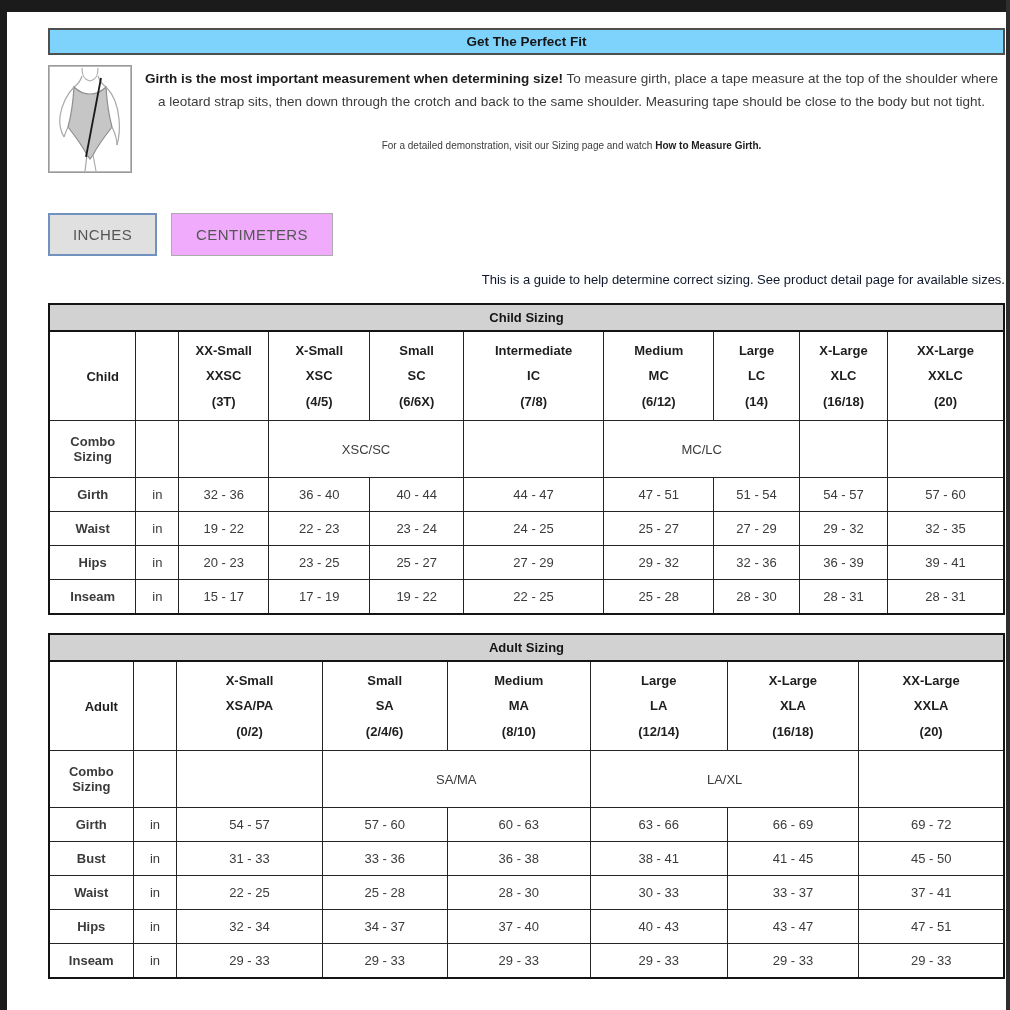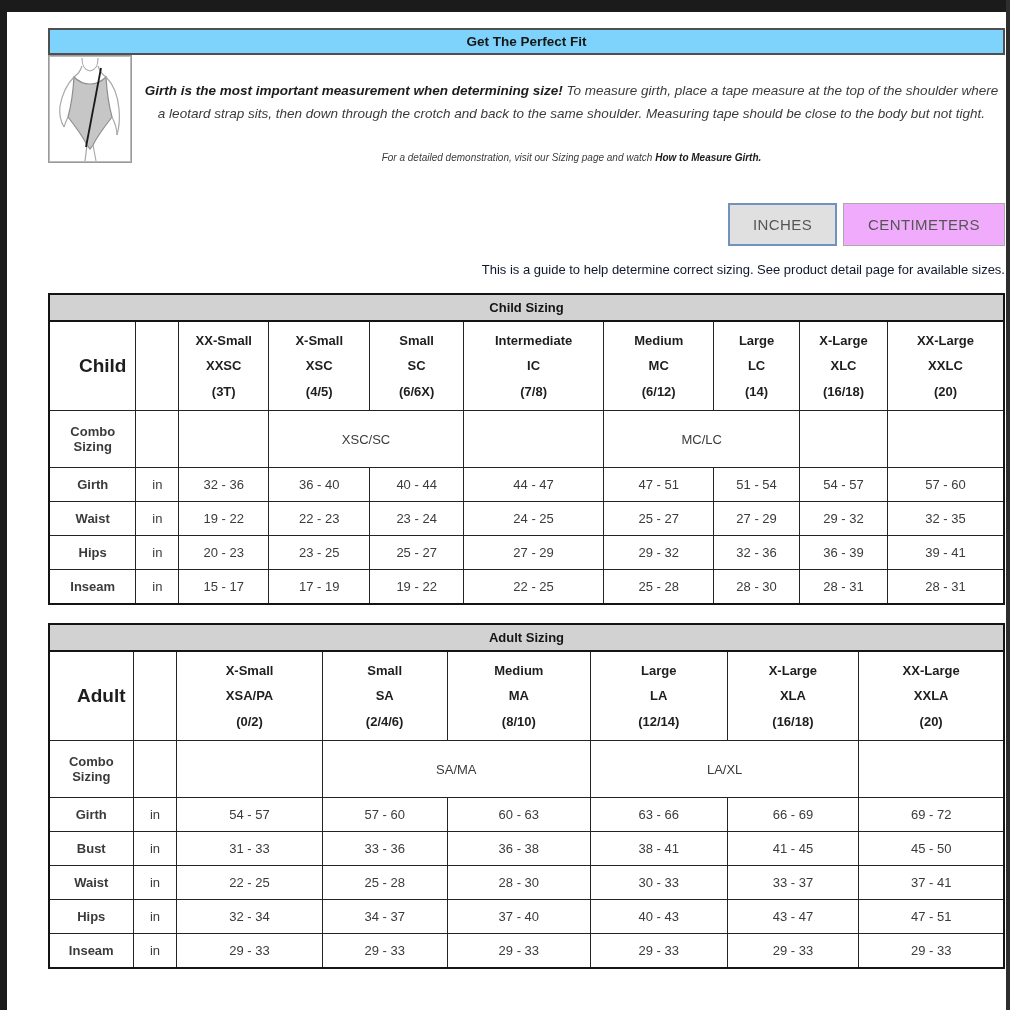--- a/index.html
+++ b/index.html
@@ -18,7 +18,7 @@
     font-weight:bold;color:#161616;font-size:13.5px;padding:4px 0;
   }
 
-  .intro{display:flex;align-items:flex-end;font-style:italic;}
+  .intro{display:flex;margin-top:10px;align-items:flex-start;}
   .figure-box{width:82px;height:106px;border:1px solid #9a9a9a;flex:none;background:#fff;}
   .intro-col{flex:1;padding:0 4px 0 10px;}
   .intro-text{text-align:center;font-size:13.5px;line-height:1.72;margin:2px 0 0 0;}

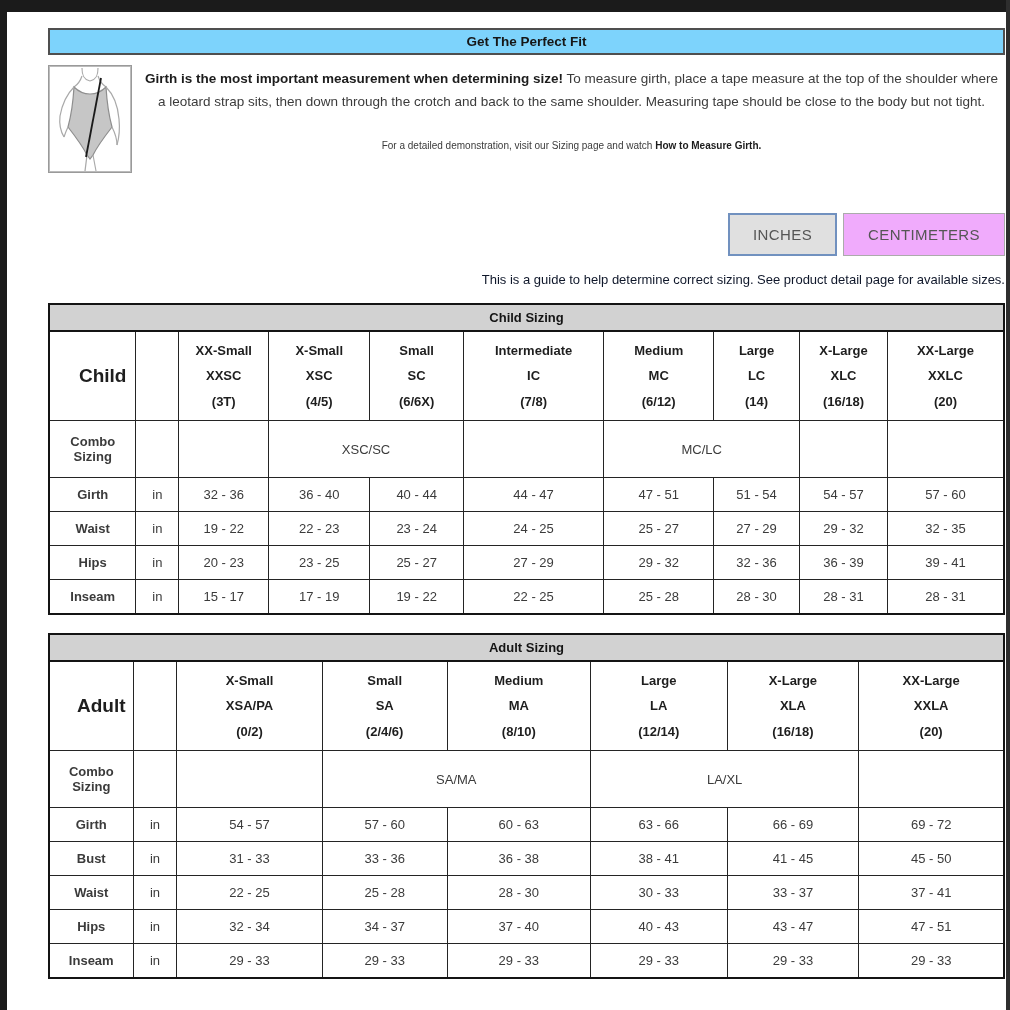--- a/index.html
+++ b/index.html
@@ -26,7 +26,7 @@
   .demo-line{text-align:center;font-size:10px;margin:27px 0 0 0;}
   .demo-line b{color:#1c1c1c;}
 
-  .unit-buttons{display:flex;justify-content:flex-end;gap:6px;margin-top:40px;}
+  .unit-buttons{display:flex;justify-content:flex-start;gap:14px;margin-top:40px;}
   button.unit{
     font-family:"Liberation Sans", sans-serif;font-size:15px;color:#555;
     padding:12px 24px;background:#f0abfc;border:1px solid #ababab;cursor:pointer;letter-spacing:.4px;

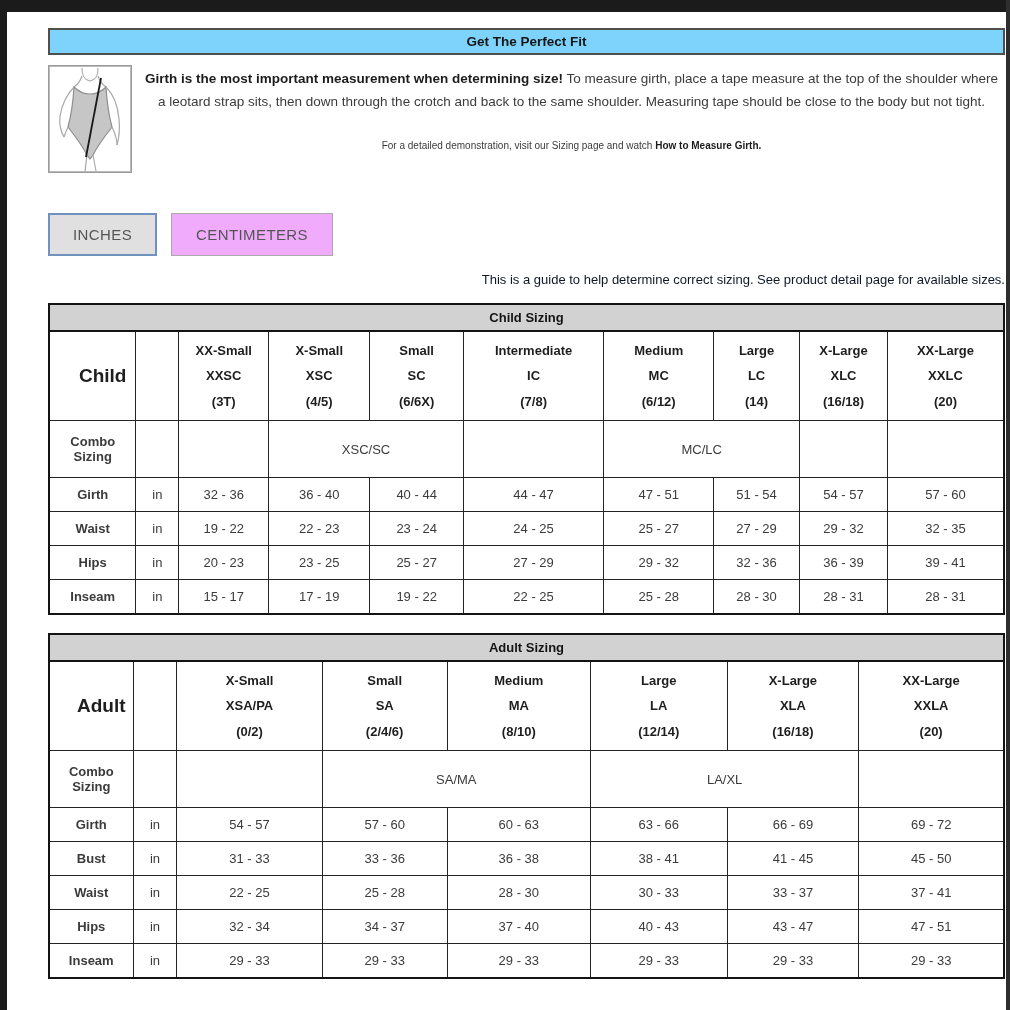--- a/index.html
+++ b/index.html
@@ -48,7 +48,7 @@
     padding:5px 17px;border-bottom:2px solid #141414;
   }
   tr.head-row td{font-weight:bold;color:#1e1e1e;height:84px;}
-  tr.head-row td.corner{font-size:19px;padding-left:22px;}
+  tr.head-row td.corner{font-size:13px;padding-left:22px;}
   td.colhead div{line-height:1.95;}
   tr.combo-row td{height:52px;font-size:13px;}
   td.lbl{font-weight:bold;color:#1e1e1e;}

